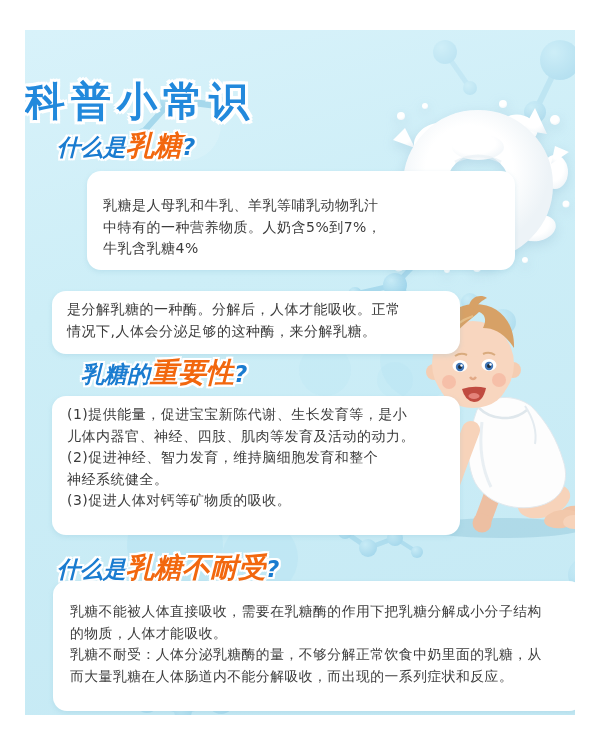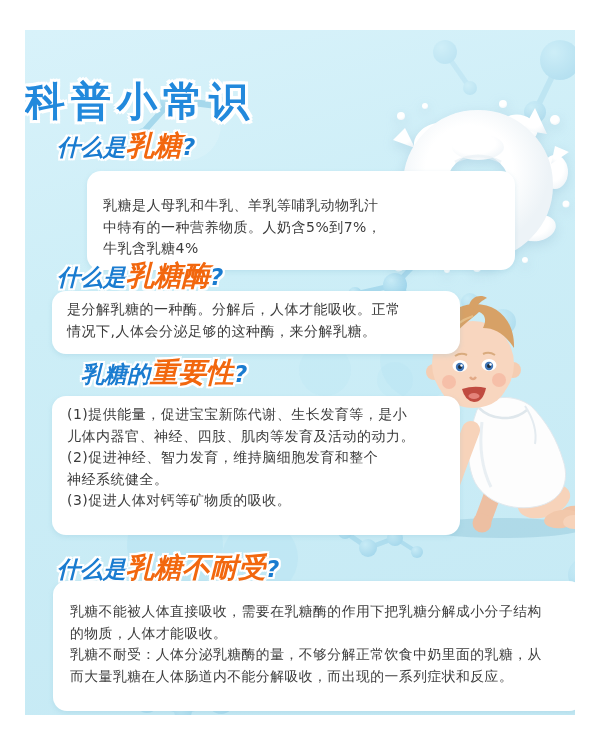--- a/index.html
+++ b/index.html
@@ -224,9 +224,6 @@
 中特有的一种营养物质。人奶含5%到7%，
 牛乳含乳糖4%</div>
 
-    <div class="sec-heading h2">
-      <span class="h-prefix">什么是</span><span class="h-highlight">乳糖酶</span><span class="h-question">?</span>
-    </div>
     <div class="text-box box2">是分解乳糖的一种酶。分解后，人体才能吸收。正常
 情况下,人体会分泌足够的这种酶，来分解乳糖。</div>
 

